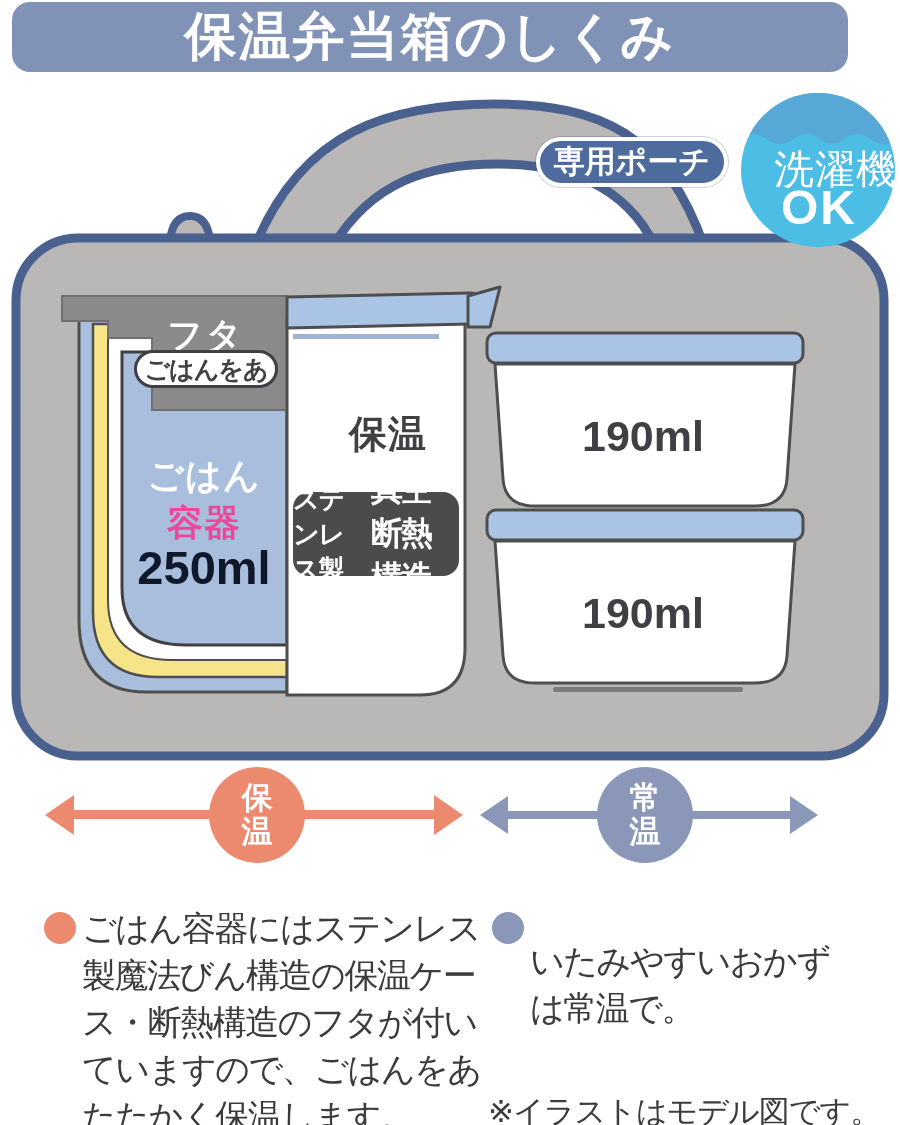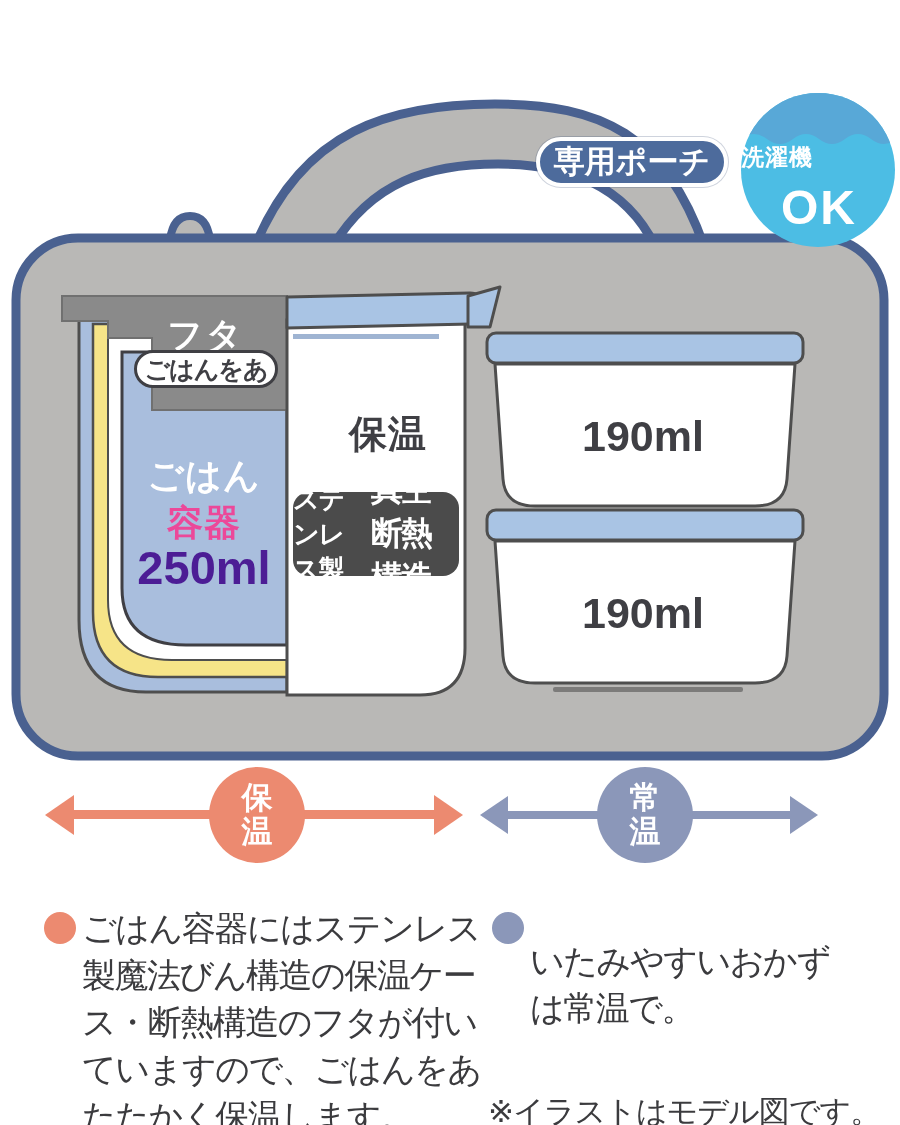--- a/index.html
+++ b/index.html
@@ -140,6 +140,7 @@
     <circle cx="645" cy="815" r="48" style="fill:var(--ambient-accent);"></circle>
   </svg>
 
+  <div class="abs title-bar">保温弁当箱のしくみ</div>
 
   <div class="abs pouch-pill">専用ポーチ</div>
 

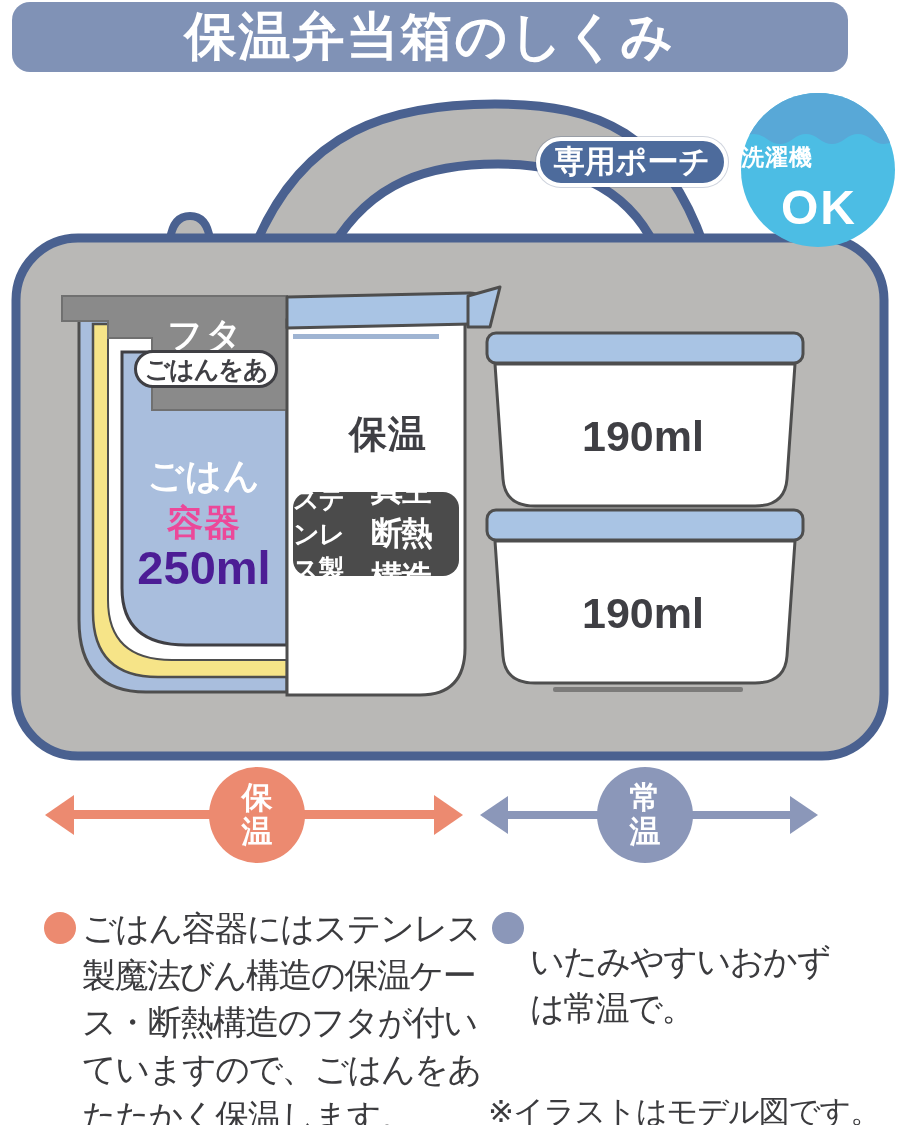--- a/index.html
+++ b/index.html
@@ -37,8 +37,8 @@
     color:#fff;font-size:31px;font-weight:bold;
     box-shadow:0 0 0 1px rgba(60,80,120,.25);
   }
-  .wash-line1{left:741px;top:142px;width:156px;text-align:left;
-    color:#fff;font-size:23px;font-weight:bold;letter-spacing:1px;}
+  .wash-line1{left:741px;top:142px;width:156px;text-align:right;
+    color:#fff;font-size:40px;font-weight:normal;letter-spacing:1px;}
   .wash-line2{left:741px;top:180px;width:156px;text-align:center;
     color:#fff;font-size:48px;font-weight:bold;letter-spacing:2px;}
 

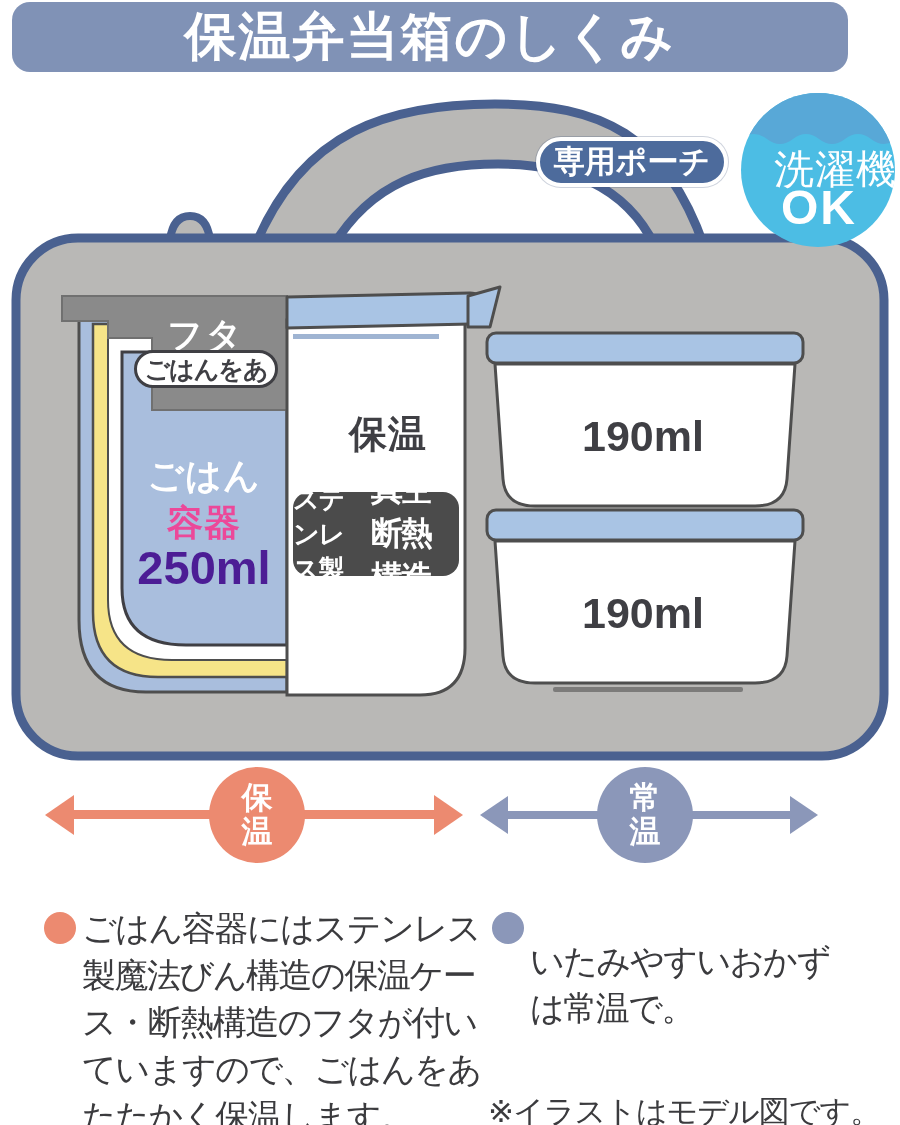--- a/index.html
+++ b/index.html
@@ -53,7 +53,7 @@
   .rice-2{left:114px;top:499px;width:180px;text-align:center;
     color:#ec4899;font-size:36px;font-weight:bold;letter-spacing:1px;}
   .rice-cap{left:104px;top:540px;width:200px;text-align:center;
-    color:#4c1d95;font-size:47px;font-weight:bold;}
+    color:#0f172a;font-size:47px;font-weight:bold;}
   .case-1{left:290px;top:409px;width:196px;text-align:center;
     color:#3f3f44;font-size:38px;font-weight:600;letter-spacing:1px;}
   .case-2{left:290px;top:443px;width:196px;text-align:center;

